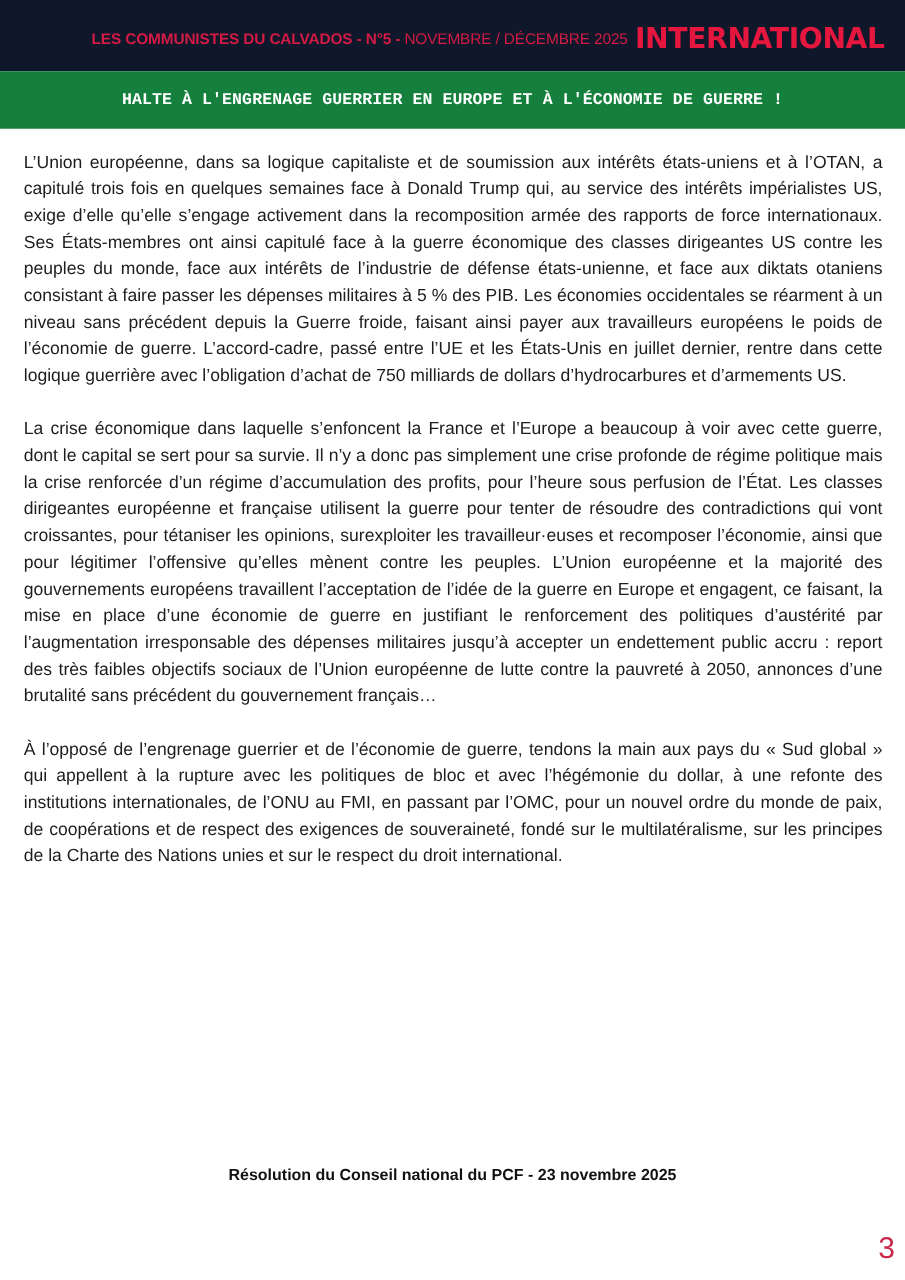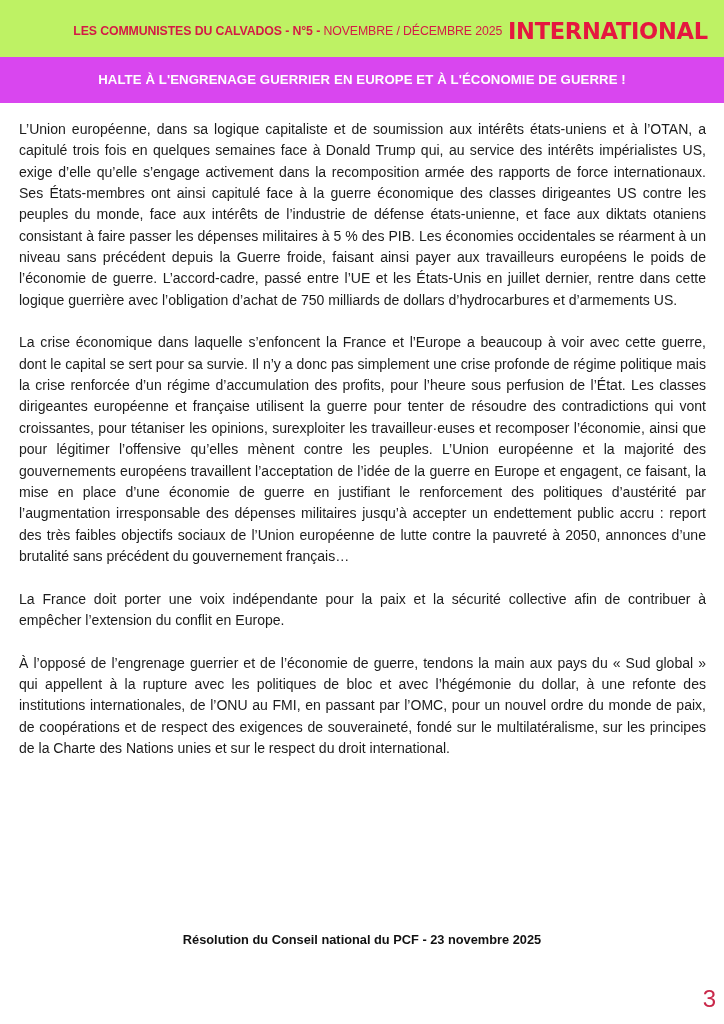--- a/index.html
+++ b/index.html
@@ -8,7 +8,7 @@
     font-family: "Liberation Sans", "DejaVu Sans", sans-serif; color: #1a1a1a;
   }
   .header-band {
-    position: absolute; left: 0; top: 0; width: 724px; height: 57px; background: #bef264;
+    position: absolute; left: 0; top: 0; width: 724px; height: 57px; background: #0f172a;
   }
   .masthead {
     position: absolute; left: 0; right: 12px; top: 15px; height: 32px;

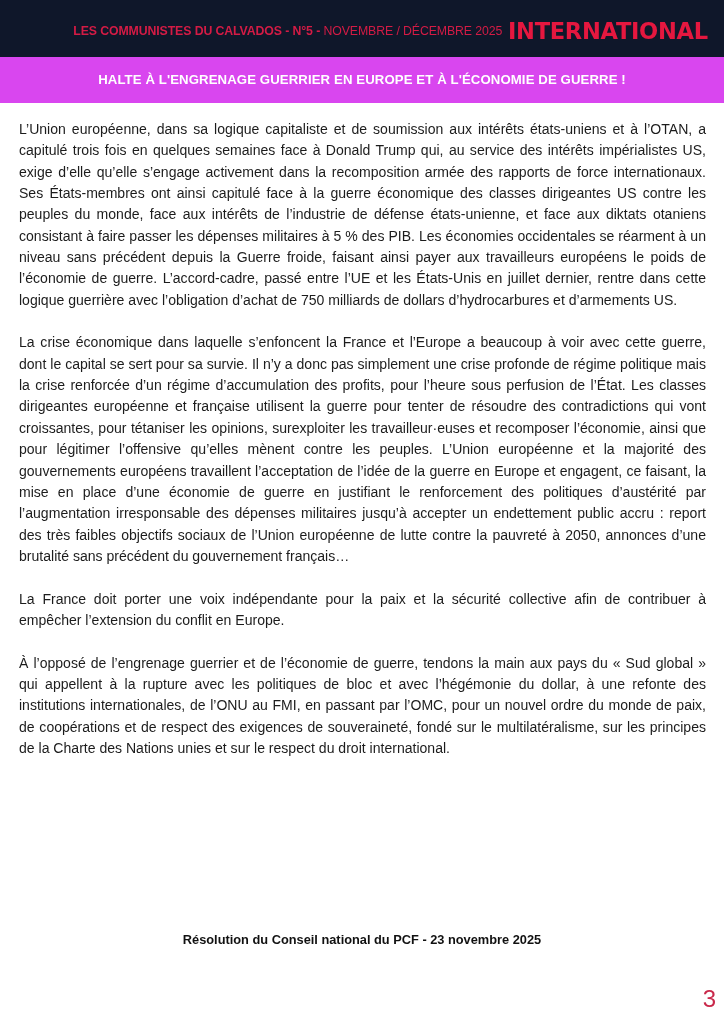--- a/index.html
+++ b/index.html
@@ -22,8 +22,8 @@
     margin-left: 6px; letter-spacing: -0.3px; transform: scaleX(0.98); transform-origin: left center;
   }
   .title-band {
-    position: absolute; left: 0; top: 57px; width: 724px; height: 46px; background: #d946ef;
-    display: flex; flex-direction: column; justify-content: center; align-items: center;
+    position: absolute; left: 0; top: 57px; width: 724px; height: 46px; background: #15803d;
+    display: flex; flex-direction: column; justify-content: center; align-items: center; font-family: Liberation Mono, monospace;
   }
   .title-line {
     color: #ffffff; font-weight: bold; font-size: 13.2px; line-height: 16.5px; text-align: center; letter-spacing: 0.1px;

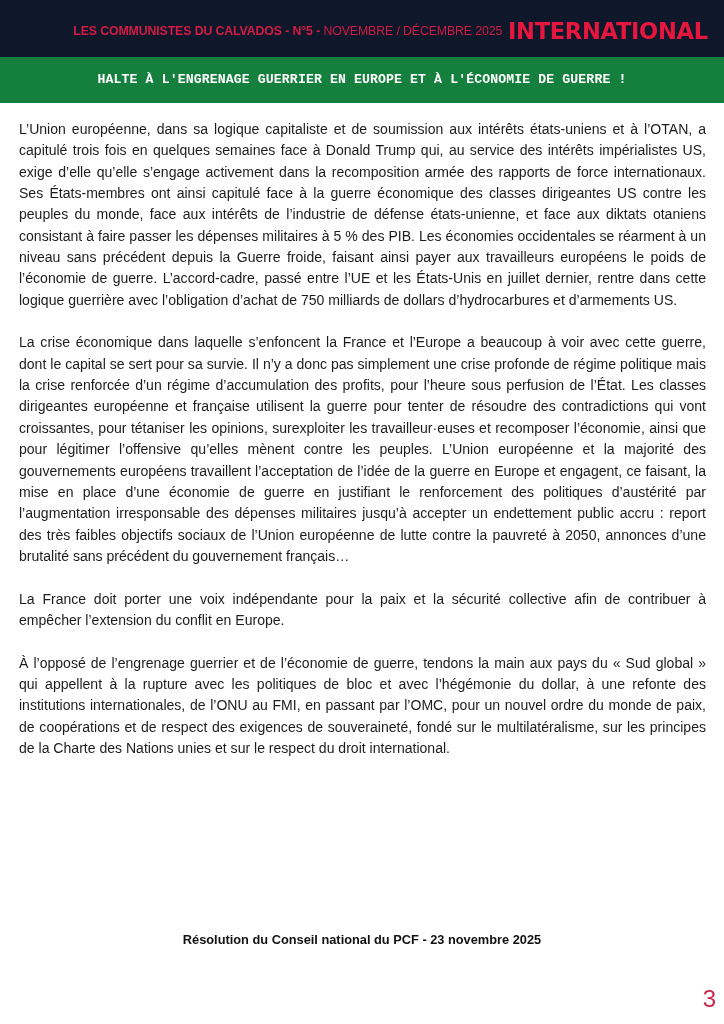--- a/index.html
+++ b/index.html
@@ -62,7 +62,6 @@
 <div class="article">
   <p>L’Union européenne, dans sa logique capitaliste et de soumission aux intérêts états-uniens et à l’OTAN, a capitulé trois fois en quelques semaines face à Donald Trump qui, au service des intérêts impérialistes US, exige d’elle qu’elle s’engage activement dans la recomposition armée des rapports de force internationaux. Ses États-membres ont ainsi capitulé face à la guerre économique des classes dirigeantes US contre les peuples du monde, face aux intérêts de l’industrie de défense états-unienne, et face aux diktats otaniens consistant à faire passer les dépenses militaires à 5 % des PIB. Les économies occidentales se réarment à un niveau sans précédent depuis la Guerre froide, faisant ainsi payer aux travailleurs européens le poids de l’économie de guerre. L’accord-cadre, passé entre l’UE et les États-Unis en juillet dernier, rentre dans cette logique guerrière avec l’obligation d’achat de 750 milliards de dollars d’hydrocarbures et d’armements US.</p>
   <p>La crise économique dans laquelle s’enfoncent la France et l’Europe a beaucoup à voir avec cette guerre, dont le capital se sert pour sa survie. Il n’y a donc pas simplement une crise profonde de régime politique mais la crise renforcée d’un régime d’accumulation des profits, pour l’heure sous perfusion de l’État. Les classes dirigeantes européenne et française utilisent la guerre pour tenter de résoudre des contradictions qui vont croissantes, pour tétaniser les opinions, surexploiter les travailleur·euses et recomposer l’économie, ainsi que pour légitimer l’offensive qu’elles mènent contre les peuples. L’Union européenne et la majorité des gouvernements européens travaillent l’acceptation de l’idée de la guerre en Europe et engagent, ce faisant, la mise en place d’une économie de guerre en justifiant le renforcement des politiques d’austérité par l’augmentation irresponsable des dépenses militaires jusqu’à accepter un endettement public accru : report des très faibles objectifs sociaux de l’Union européenne de lutte contre la pauvreté à 2050, annonces d’une brutalité sans précédent du gouvernement français…</p>
-  <p>La France doit porter une voix indépendante pour la paix et la sécurité collective afin de contribuer à empêcher l’extension du conflit en Europe.</p>
   <p>À l’opposé de l’engrenage guerrier et de l’économie de guerre, tendons la main aux pays du « Sud global » qui appellent à la rupture avec les politiques de bloc et avec l’hégémonie du dollar, à une refonte des institutions internationales, de l’ONU au FMI, en passant par l’OMC, pour un nouvel ordre du monde de paix, de coopérations et de respect des exigences de souveraineté, fondé sur le multilatéralisme, sur les principes de la Charte des Nations unies et sur le respect du droit international.</p>
 </div>
 

